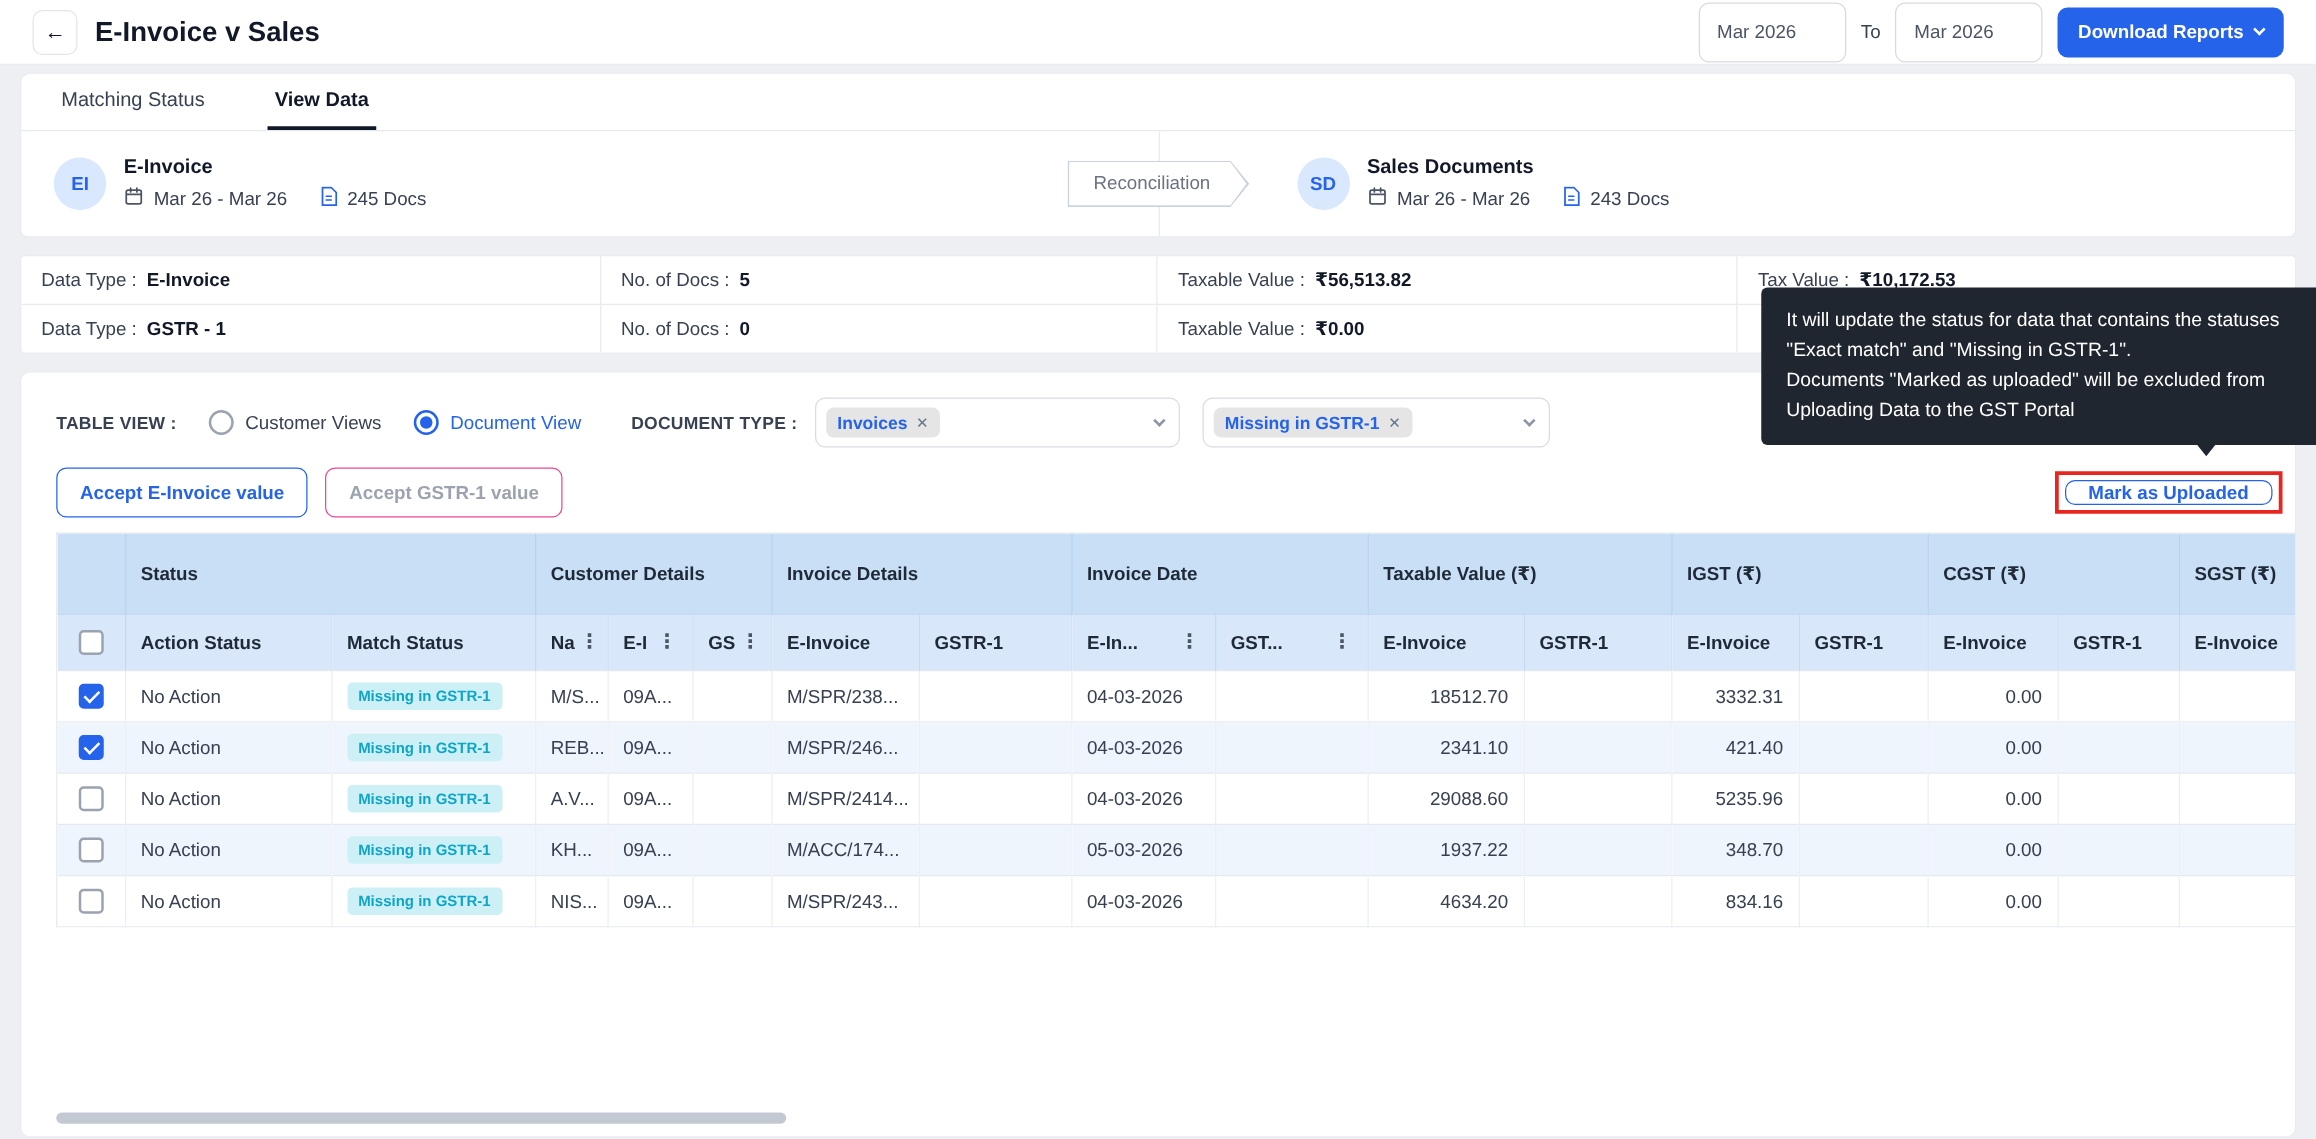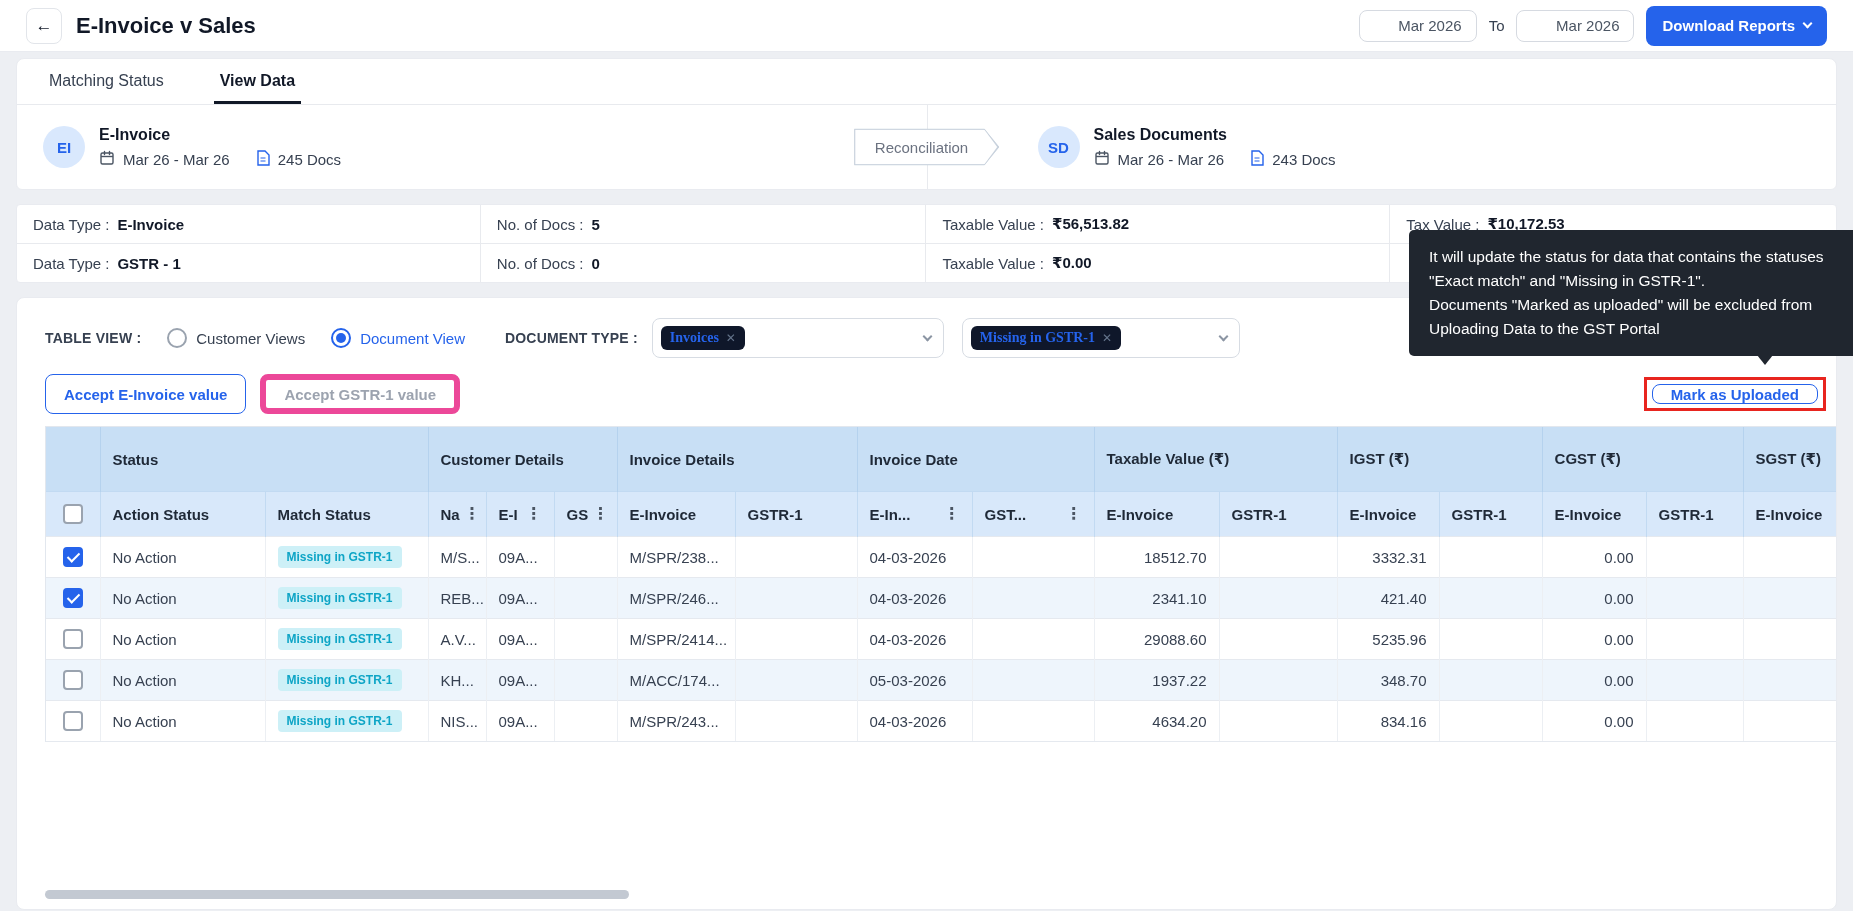--- a/index.html
+++ b/index.html
@@ -11,7 +11,7 @@
   .back-btn { width:36px; height:36px; border:1px solid #e2e5ea; border-radius:8px; background:#fff; display:flex; align-items:center; justify-content:center; font-size:17px; color:#111827; cursor:pointer; }
   .page-title { font-size:22px; font-weight:700; color:#111827; margin-left:14px; }
   .topbar-right { margin-left:auto; display:flex; align-items:center; gap:12px; }
-  .date-input { width:118px; height:32px; border:1px solid #d6dae1; border-radius:8px; padding:0 14px; font-size:15px; color:#4b5563; background:#fff; font-family:inherit;text-align:right; }
+  .date-input { width:118px; height:48px; border:1px solid #d6dae1; border-radius:8px; padding:0 14px; font-size:15px; color:#4b5563; background:#fff; font-family:inherit; }
   .to-label { font-size:15px; color:#374151; }
   .dl-btn { height:40px; background:#2563eb; color:#fff; border:none; border-radius:8px; font-size:15px; font-weight:700; padding:0 16px; display:flex; align-items:center; gap:9px; cursor:pointer; font-family:inherit; }
   .chev { width:7px; height:7px; border-right:2px solid #fff; border-bottom:2px solid #fff; transform:rotate(45deg); margin-top:-4px; }

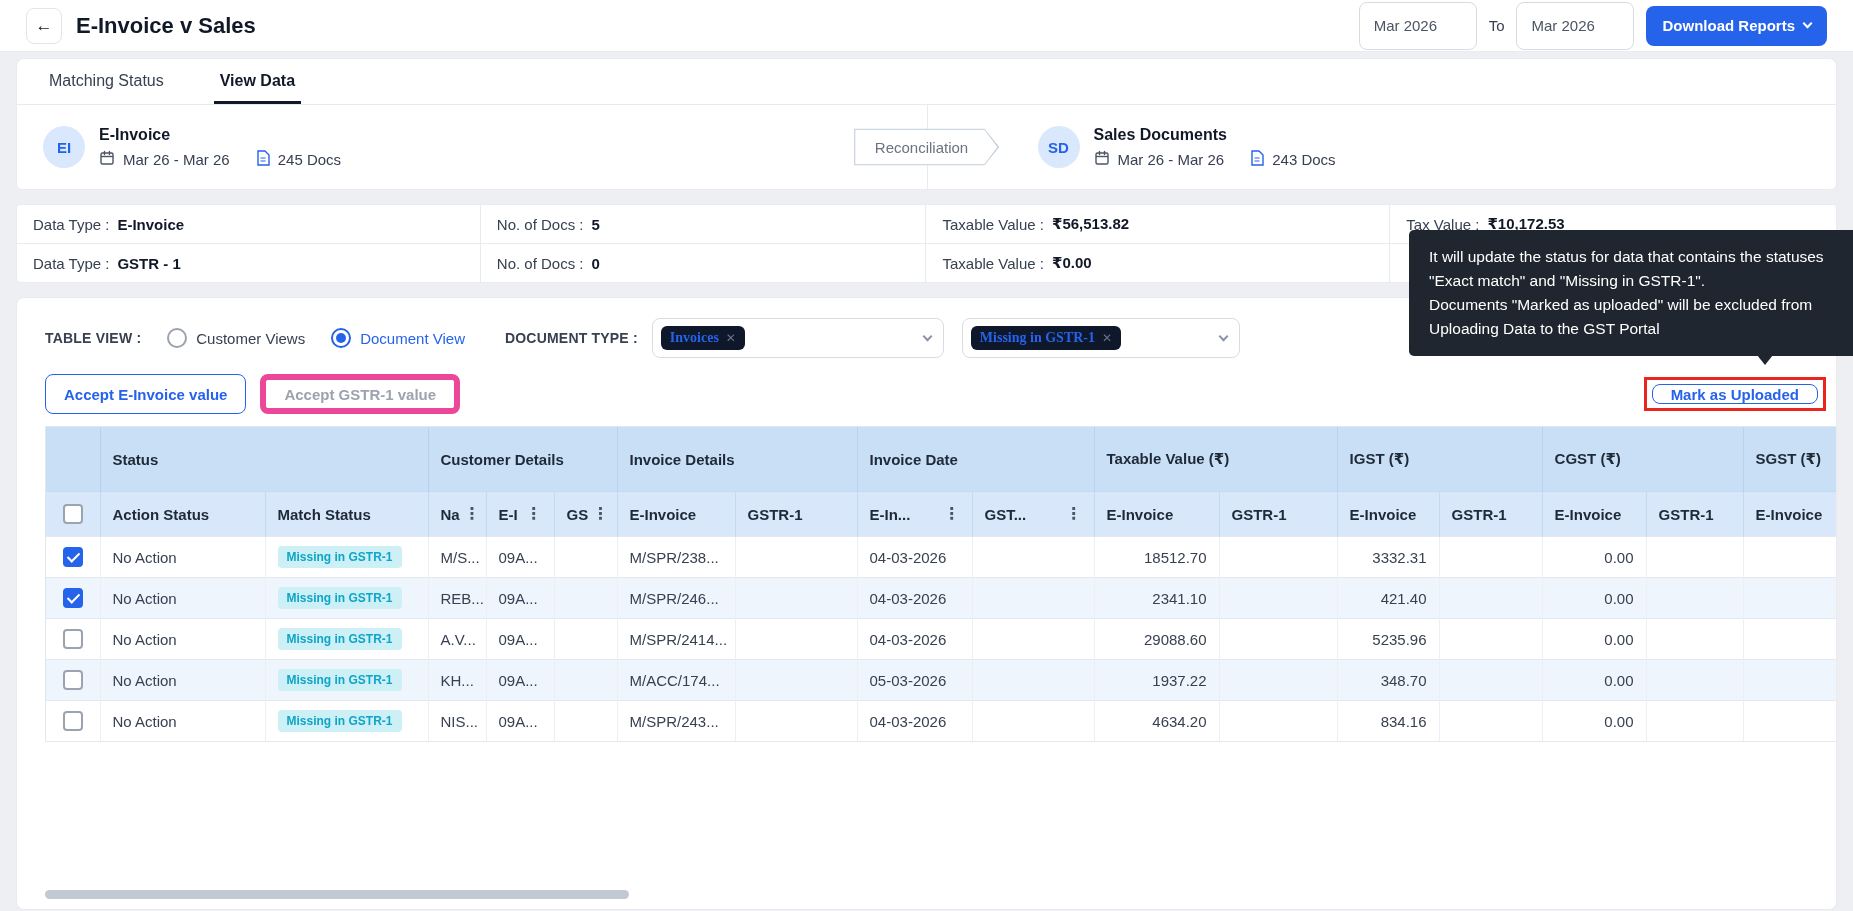--- a/index.html
+++ b/index.html
@@ -60,7 +60,7 @@
   .doc-type-label { margin-left:26px; }
   .select-box { width:292px; height:40px; border:1px solid #d7dce3; border-radius:8px; display:flex; align-items:center; padding:0 12px 0 8px; gap:8px; cursor:pointer; background:#fff; }
   .select-box.narrow { width:278px; margin-left:4px; }
-  .chip { background:#0f172a; color:#2563eb; font-size:14px; font-weight:600; border-radius:6px; padding:4px 9px; display:flex; align-items:center; gap:7px; white-space:nowrap;font-family:Liberation Serif, serif; }
+  .chip { background:#e5e5e5; color:#2563eb; font-size:14px; font-weight:600; border-radius:6px; padding:4px 9px; display:flex; align-items:center; gap:7px; white-space:nowrap; }
   .chip-x { color:#64748b; font-size:12px; font-weight:400; cursor:pointer; }
   .select-box .chevron { margin-left:auto; }
 

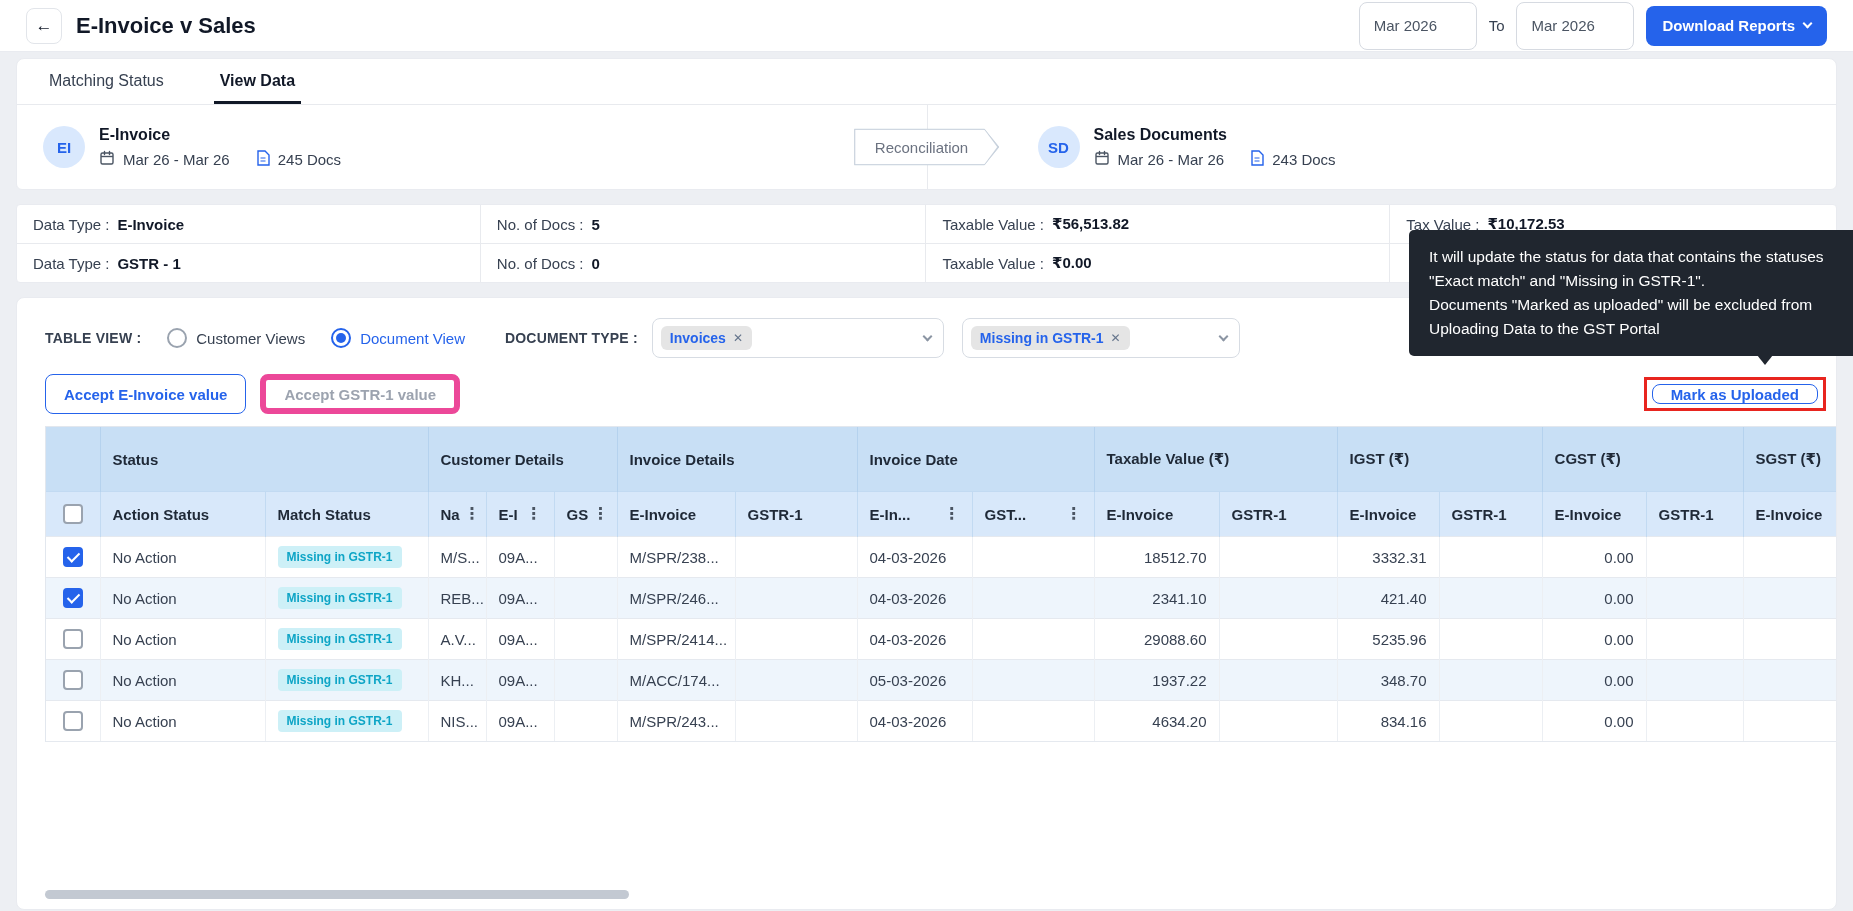--- a/index.html
+++ b/index.html
@@ -67,7 +67,7 @@
   .action-row { display:flex; align-items:center; padding:10px 10px 8px 28px; }
   .btn-outline { height:40px; border-radius:8px; background:#fff; font-size:15px; font-weight:600; padding:0 18px; cursor:pointer; font-family:inherit; }
   .btn-blue { border:1px solid #2563eb; color:#2563eb; }
-  .btn-disabled { border:6px solid #ec4899; color:#9ca3af; margin-left:14px; cursor:default; }
+  .btn-disabled { border:1px solid #ec4899; color:#9ca3af; margin-left:14px; cursor:default; }
   .mark-wrap { margin-left:auto; border:3px solid #e8251f; padding:4px 5px; }
   .btn-mark { border:1px solid #2563eb; color:#2563eb; height:20px; }
 

